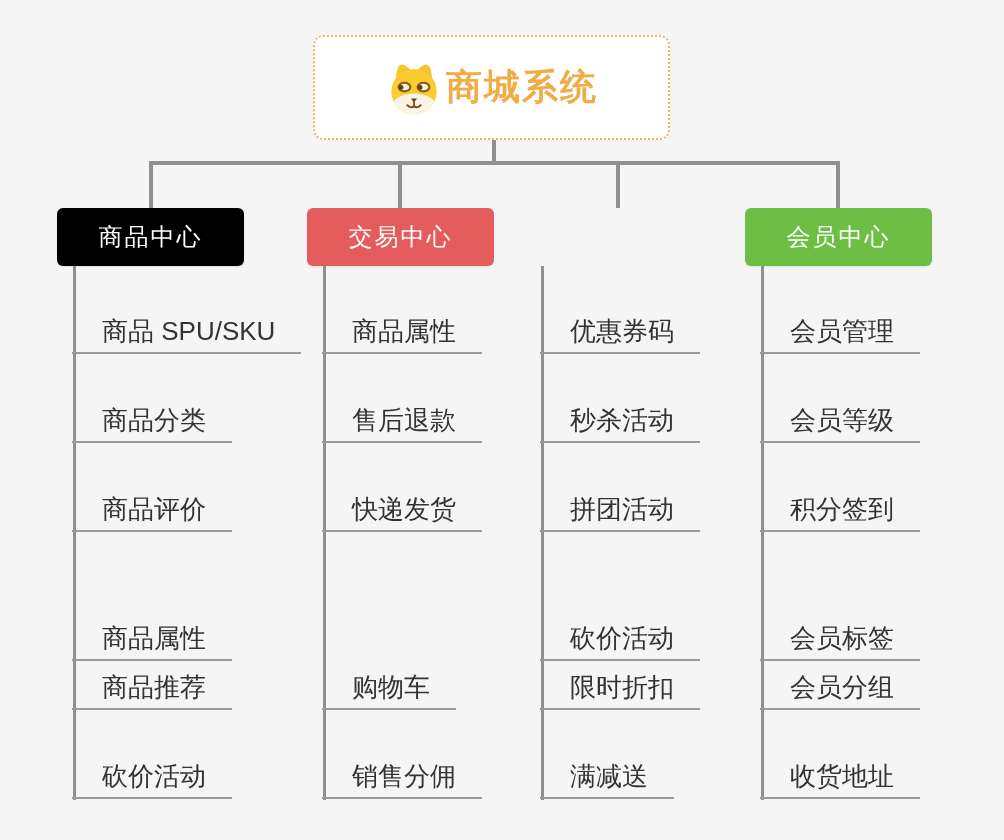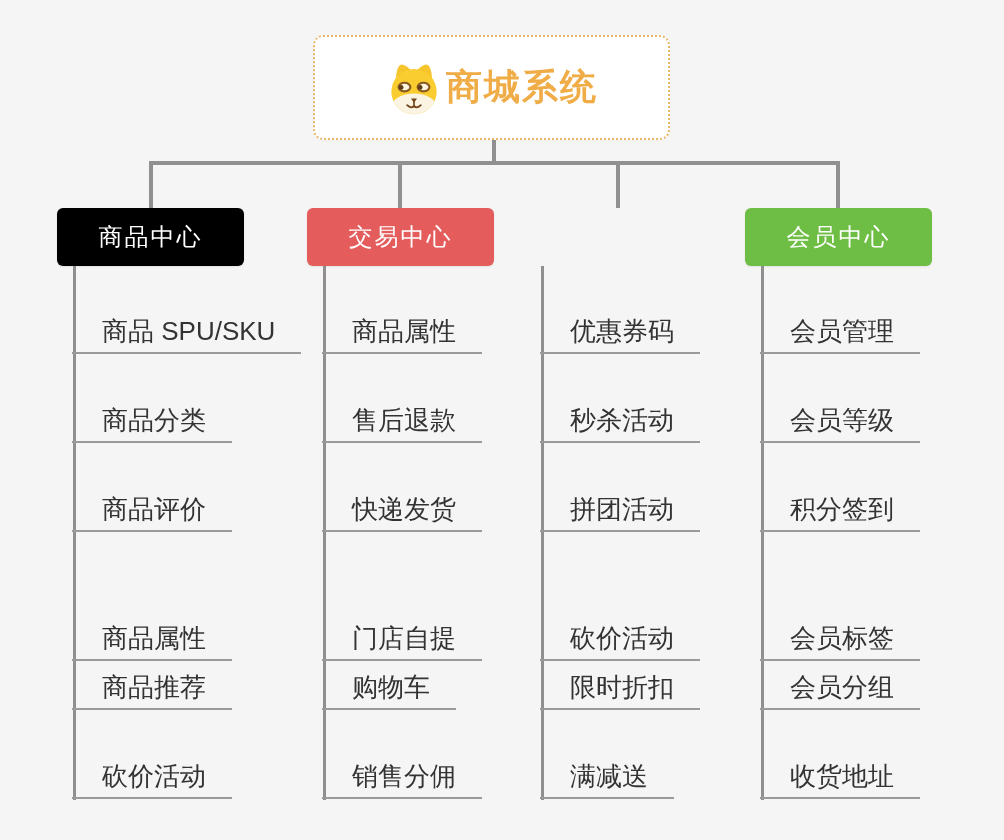--- a/index.html
+++ b/index.html
@@ -144,7 +144,6 @@
     <div class="sub-item i-0">商品属性</div>
     <div class="sub-item i-1">售后退款</div>
     <div class="sub-item i-2">快递发货</div>
-    <div class="sub-item i-3">门店自提</div>
     <div class="sub-item i-4">购物车</div>
     <div class="sub-item i-5">销售分佣</div>
   </div>

